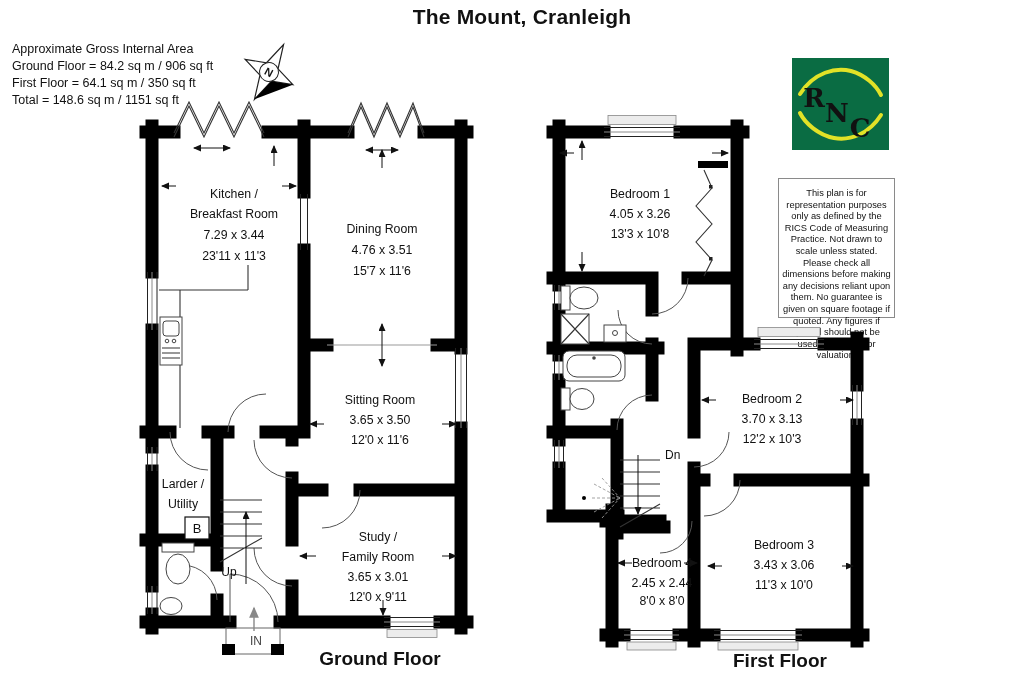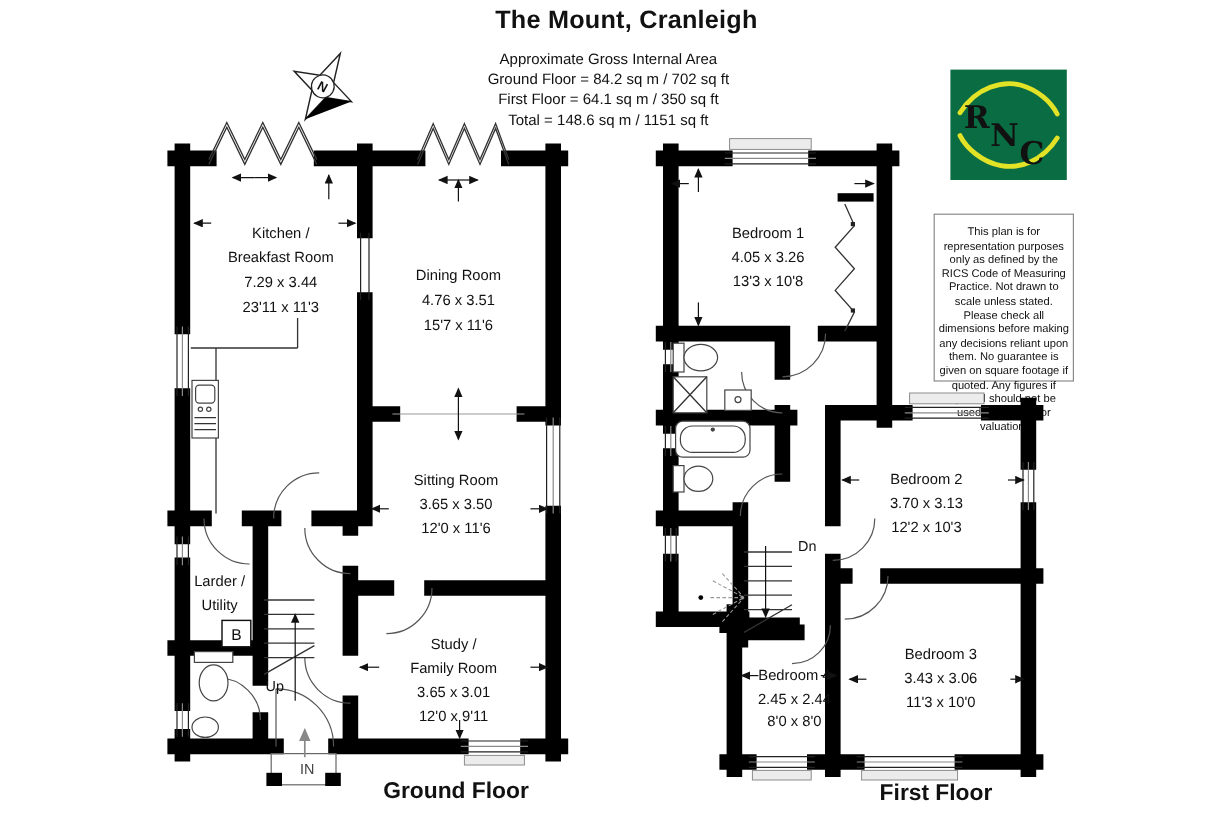--- a/index.html
+++ b/index.html
@@ -7,7 +7,7 @@
         font-family:"Liberation Sans",sans-serif;color:#111;margin-left:12px;}
   .title{position:absolute;top:5px;left:0;right:0;text-align:center;
          font-size:21px;font-weight:bold;letter-spacing:.2px;}
-  .area-block{position:absolute;top:41px;left:0;width:990px;text-align:center;
+  .area-block{position:absolute;top:41px;left:0;width:990px;text-align:left;
               font-size:12.5px;line-height:17px;}
   .disclaimer{position:absolute;left:766px;top:178px;width:117px;height:140px;
               border:1px solid #8a8a8a;box-sizing:border-box;background:#fff;

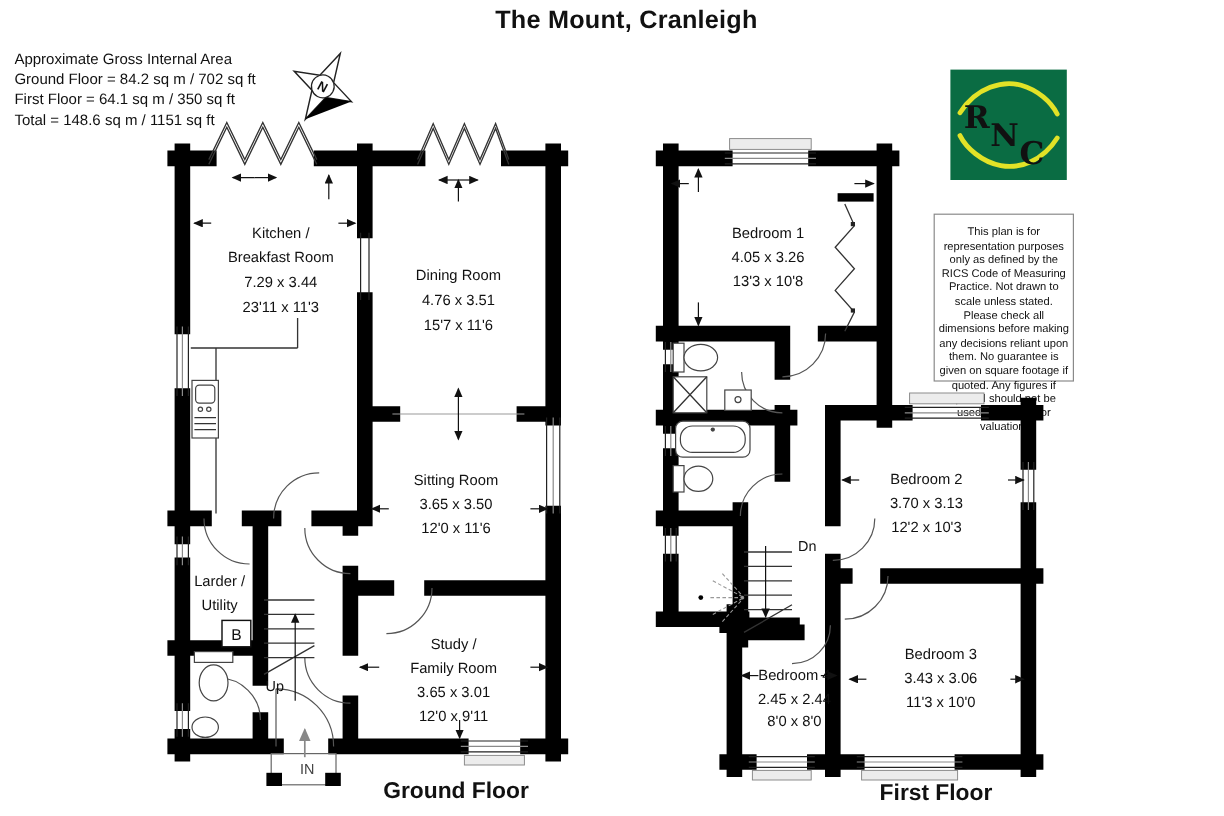--- a/index.html
+++ b/index.html
@@ -36,7 +36,7 @@
 
   <div class="area-block">
     <div>Approximate Gross Internal Area</div>
-    <div>Ground Floor = 84.2 sq m / 702 sq ft</div>
+    <div>Ground Floor = 84.2 sq m / 906 sq ft</div>
     <div>First Floor = 64.1 sq m / 350 sq ft</div>
     <div>Total = 148.6 sq m / 1151 sq ft</div>
   </div>

